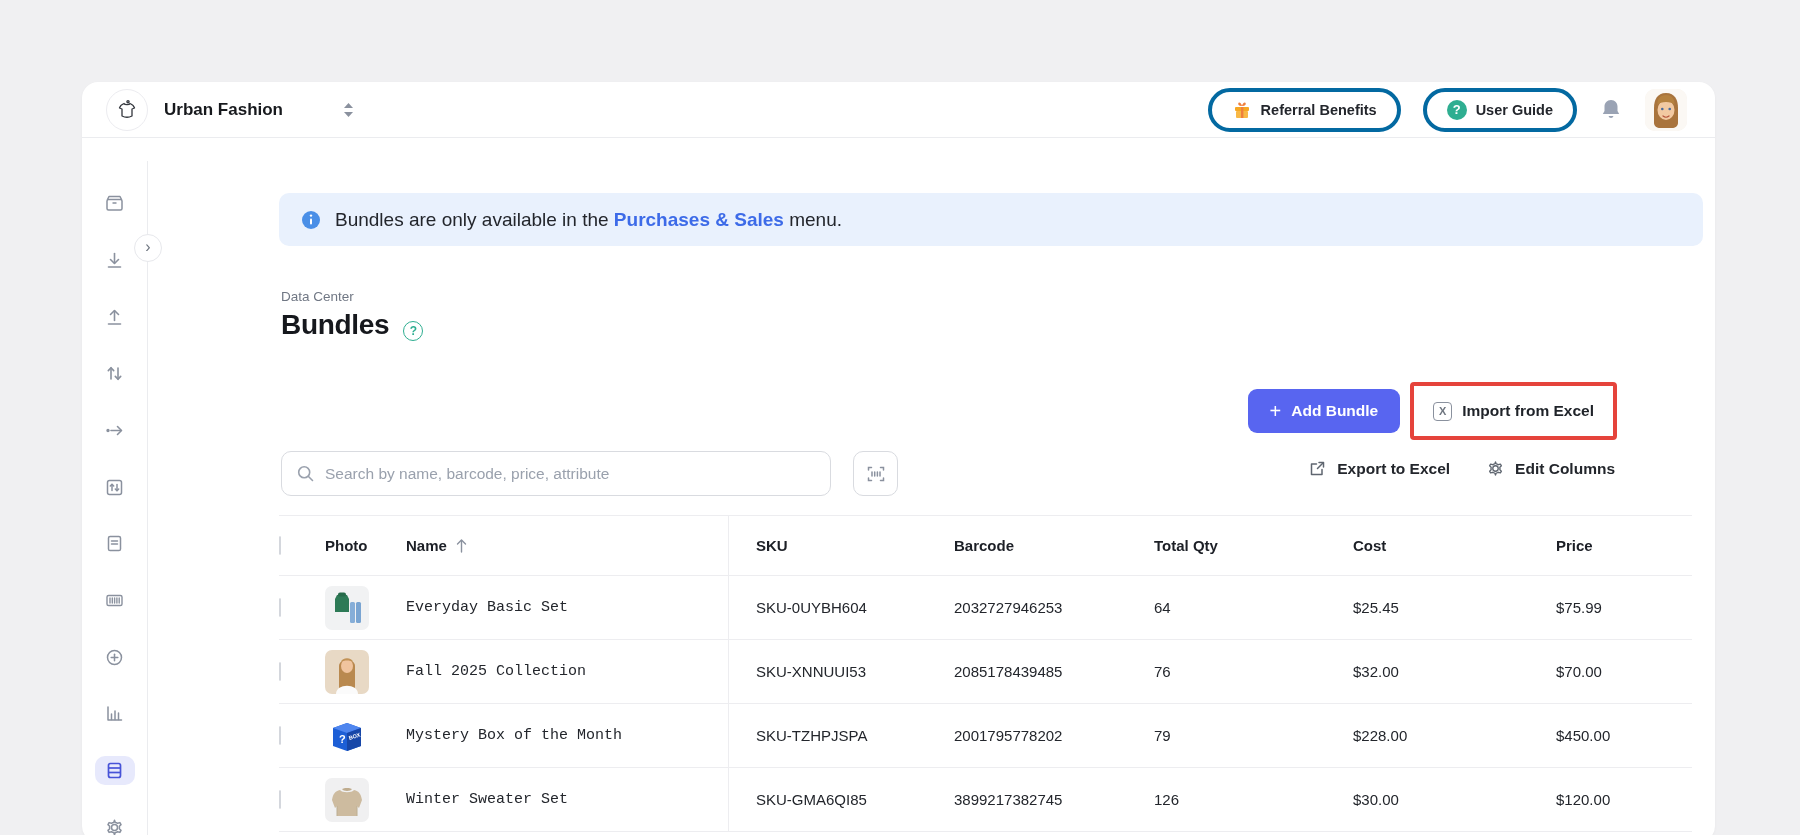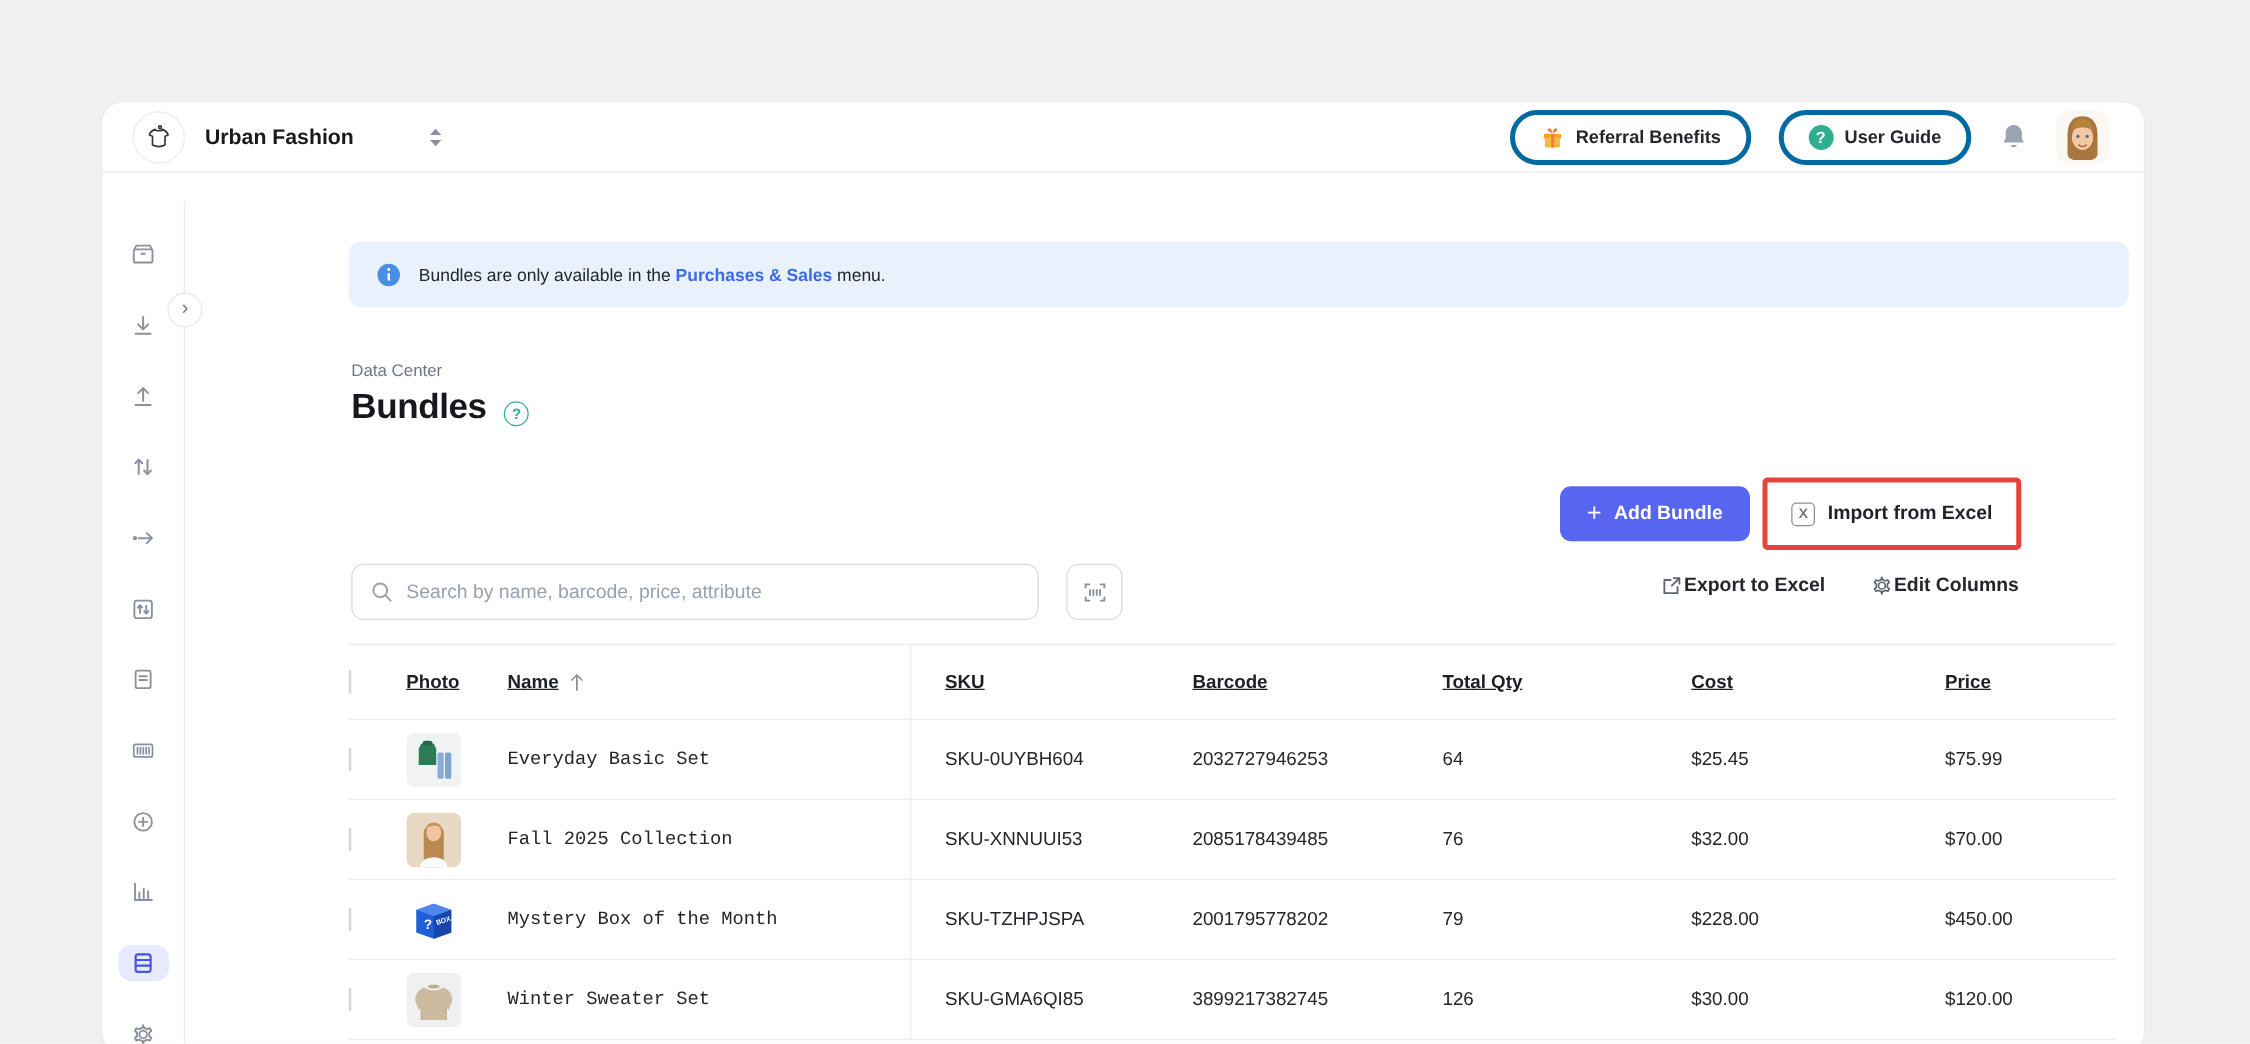--- a/index.html
+++ b/index.html
@@ -62,7 +62,7 @@
   .banner {
     position:absolute; left:82px; top:32px; width:1424px; height:53px;
     background:#e9f1fd; border-radius:10px; display:flex; align-items:center; padding:0 22px;
-    font-size:14px; color:#23262c;
+    font-size:19px; color:#23262c;
   }
   .banner .info-icon { margin-right:14px; flex:0 0 auto; }
   .banner a { color:#3d6be8; font-weight:600; text-decoration:none; cursor:pointer; }

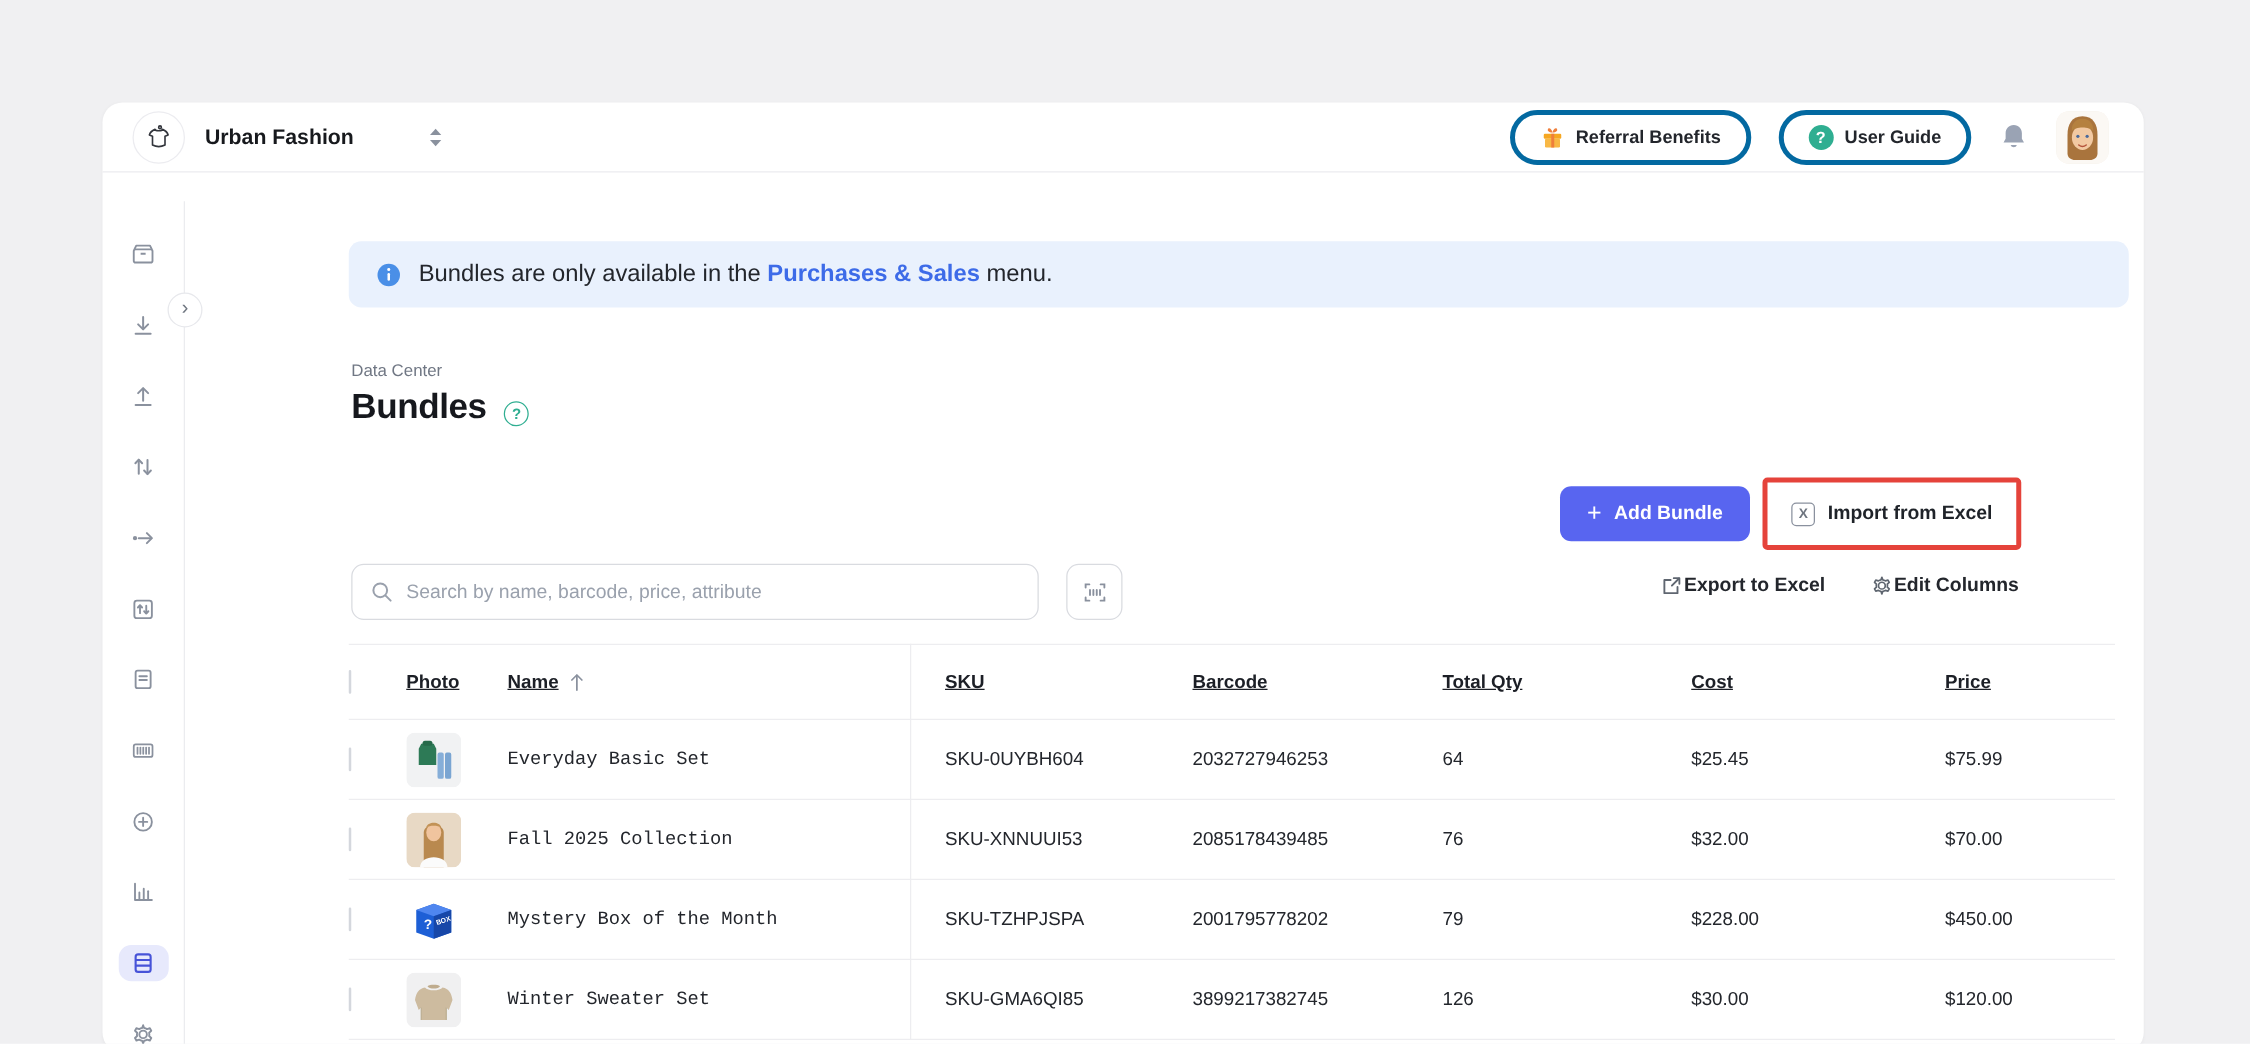--- a/index.html
+++ b/index.html
@@ -91,7 +91,7 @@
     font-size:11px; font-weight:700; display:flex; align-items:center; justify-content:center;
   }
   .secondary-actions { position:absolute; right:100px; top:298px; display:flex; align-items:center; gap:36px; }
-  .link-action { display:flex; align-items:center; gap:0; font-size:15.5px; font-weight:600; color:#23262c; cursor:pointer; }
+  .link-action { display:flex; align-items:center; gap:10px; font-size:15.5px; font-weight:600; color:#23262c; cursor:pointer; }
   .search-row { position:absolute; left:84px; top:290px; display:flex; align-items:center; gap:22px; }
   .search-box {
     width:550px; height:45px; border:1px solid #d9dbe0; border-radius:10px; background:#fff;

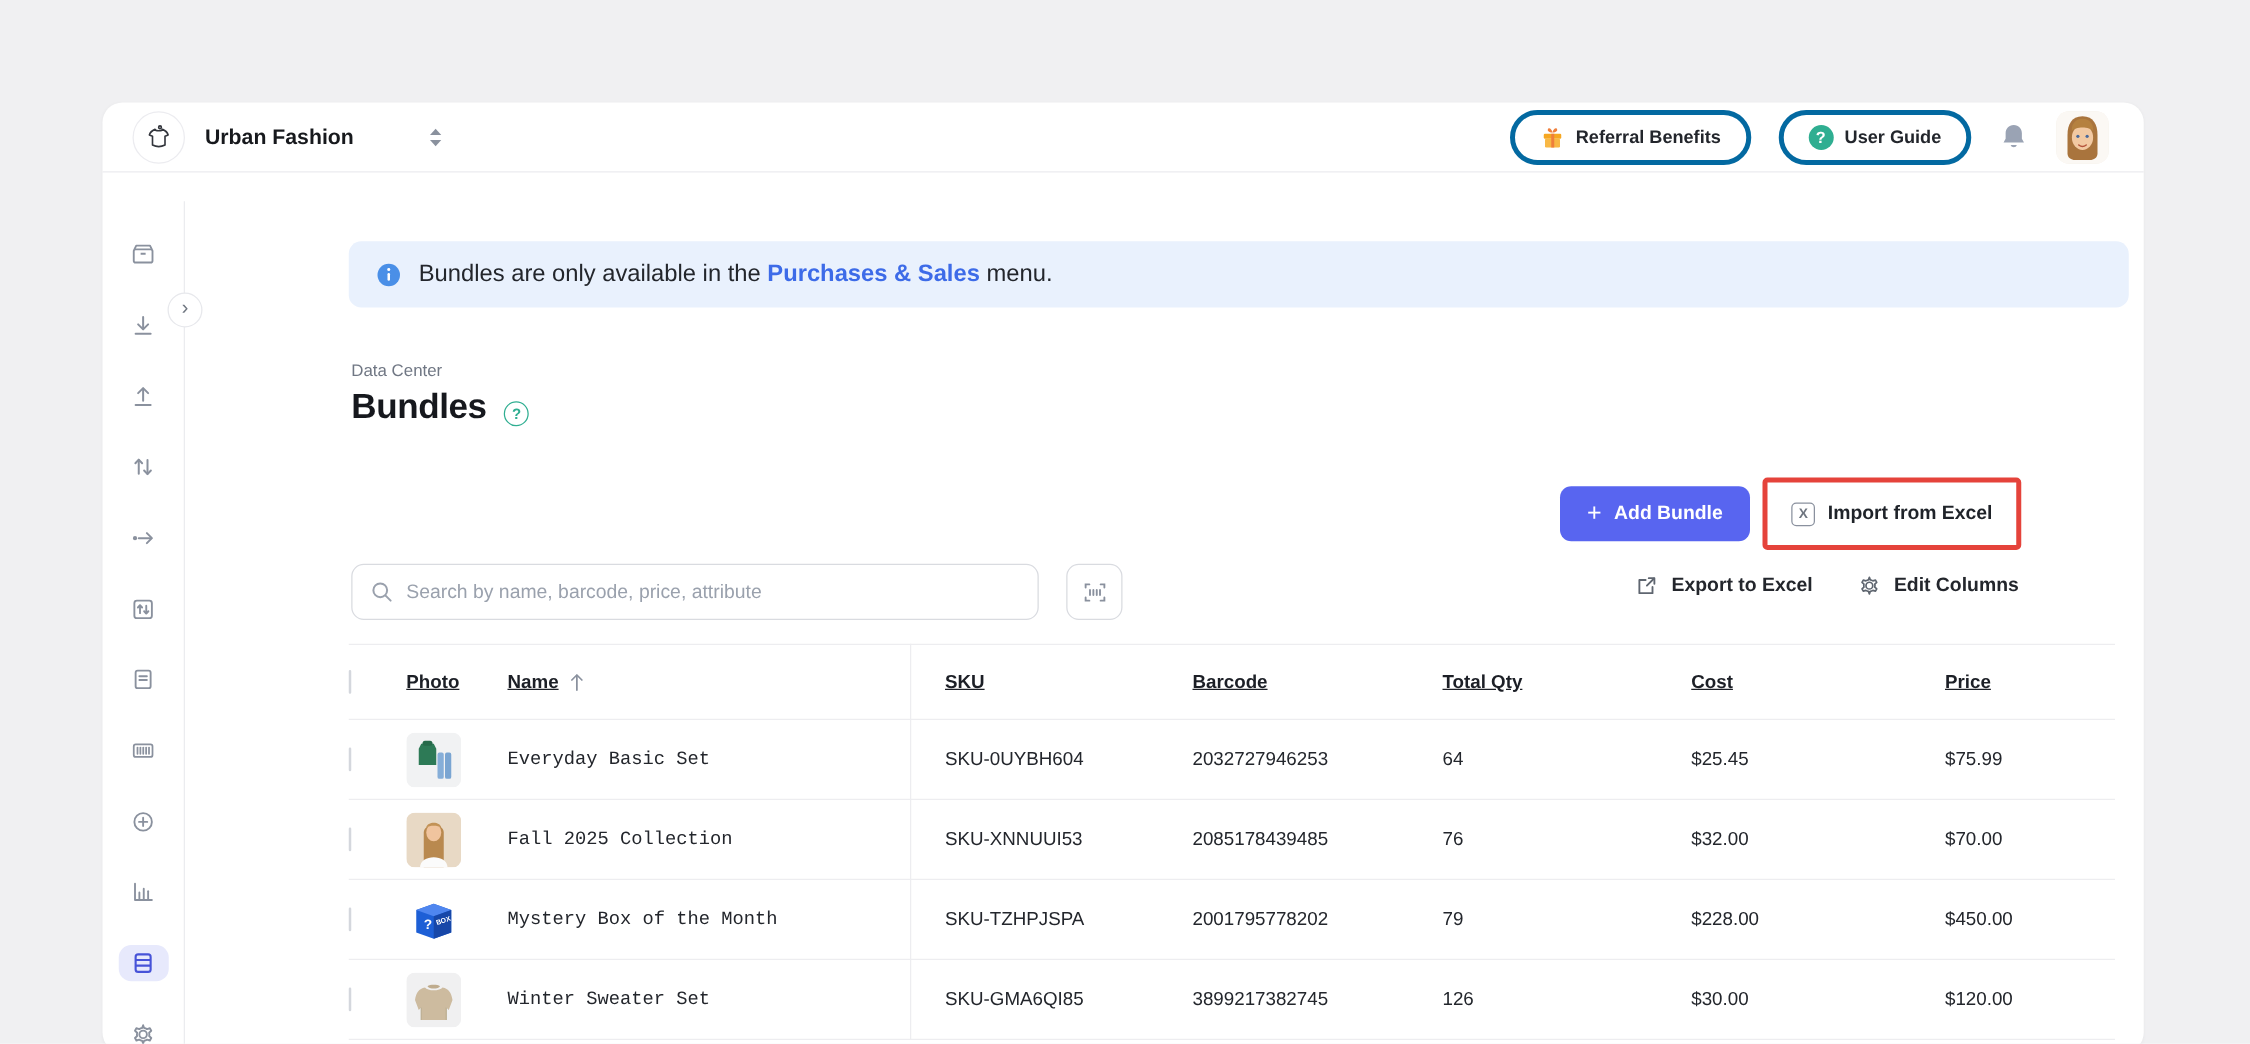--- a/index.html
+++ b/index.html
@@ -115,7 +115,7 @@
     display:grid; grid-template-columns:46px 81px 350px 198px 200px 199px 203px 136px;
     align-items:center; border-bottom:1px solid #ededf0;
   }
-  .t-head { height:61px; border-top:1px solid #ededf0; font-weight:700; font-size:15px; color:#1c1f26;text-decoration:underline; }
+  .t-head { height:61px; border-top:1px solid #ededf0; font-weight:700; font-size:15px; color:#1c1f26; }
   .t-body-row { height:64px; font-size:15px; color:#23262c; }
   .checkbox {
     width:18px; height:18px; border:1.5px solid #d4d7dd; border-radius:5px; background:#fff; cursor:pointer;

